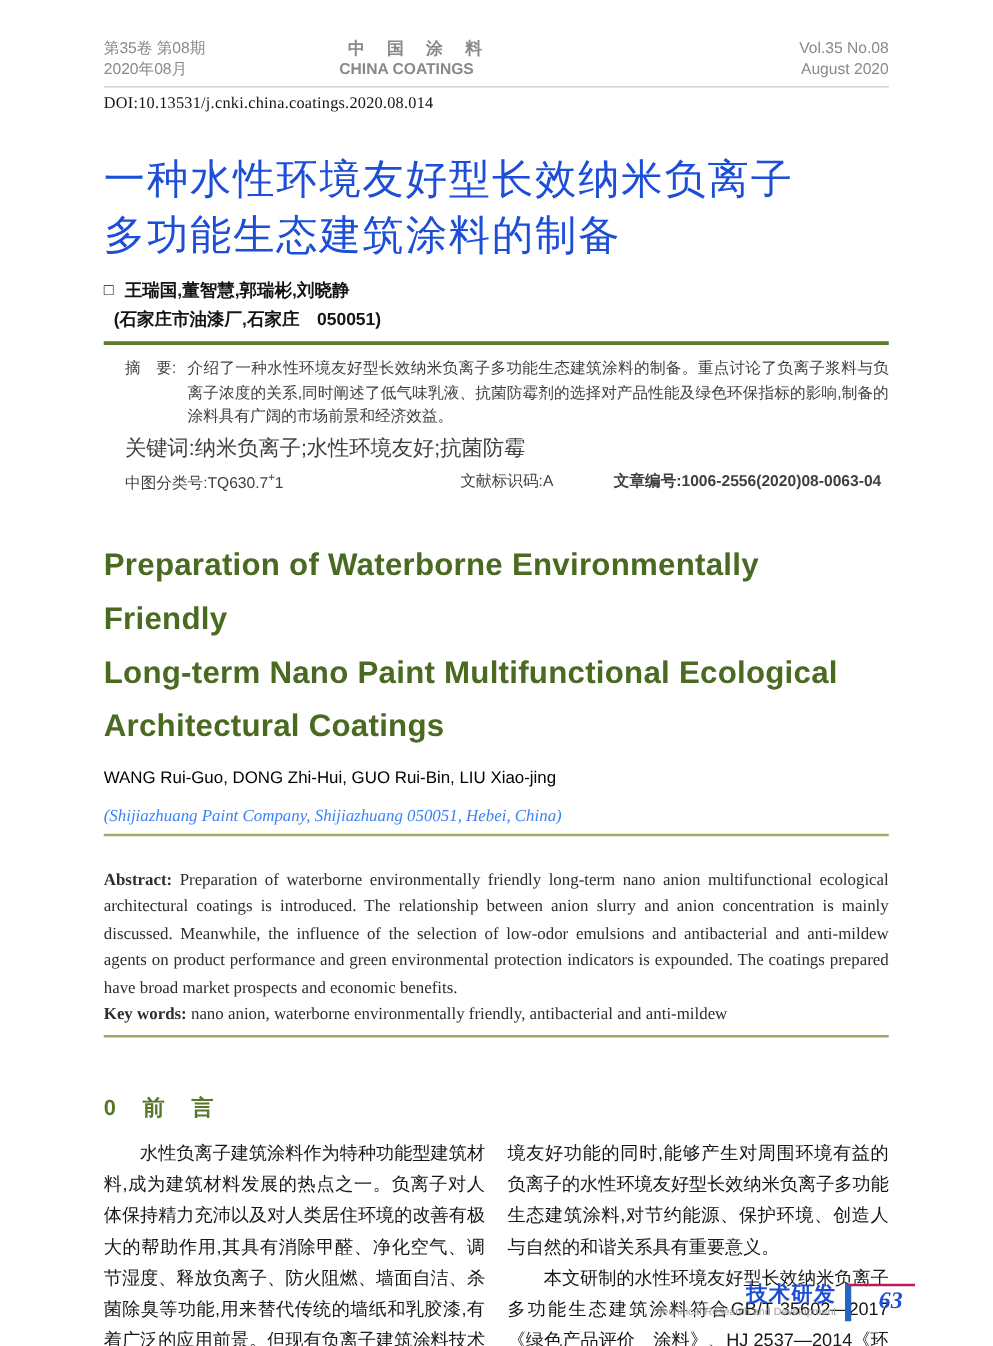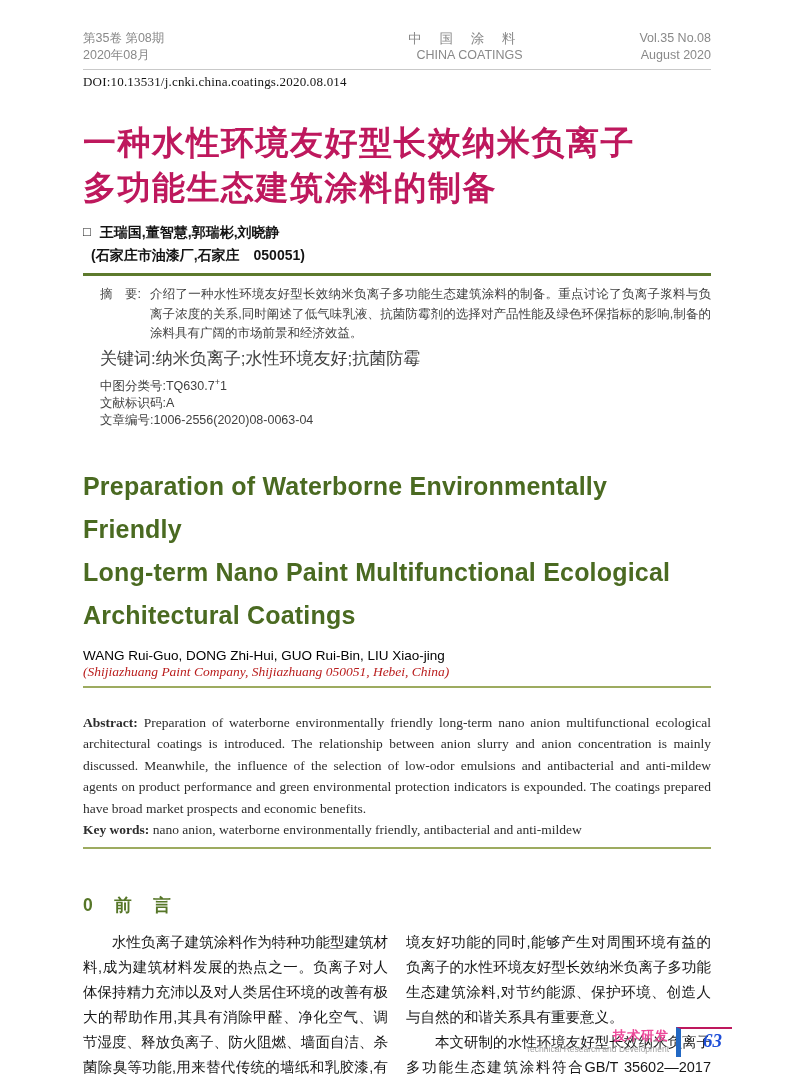--- a/index.html
+++ b/index.html
@@ -17,7 +17,7 @@
   
   .hdr { display:flex; align-items:flex-start; font-size:12.5px; line-height:17px; color:#898989; }
   .hdr-left { width:30%; }
-  .hdr-center { width:40%; text-align:right; }
+  .hdr-center { width:40%; text-align:left;font-weight:bold; }
   .hdr-right { width:30%; text-align:right; }
   .journal-cn { font-size:13.5px; letter-spacing:7px; padding-left:7px; }
   .hdr-rule { border-bottom:1px solid #c9c9c9; margin-top:5px; }

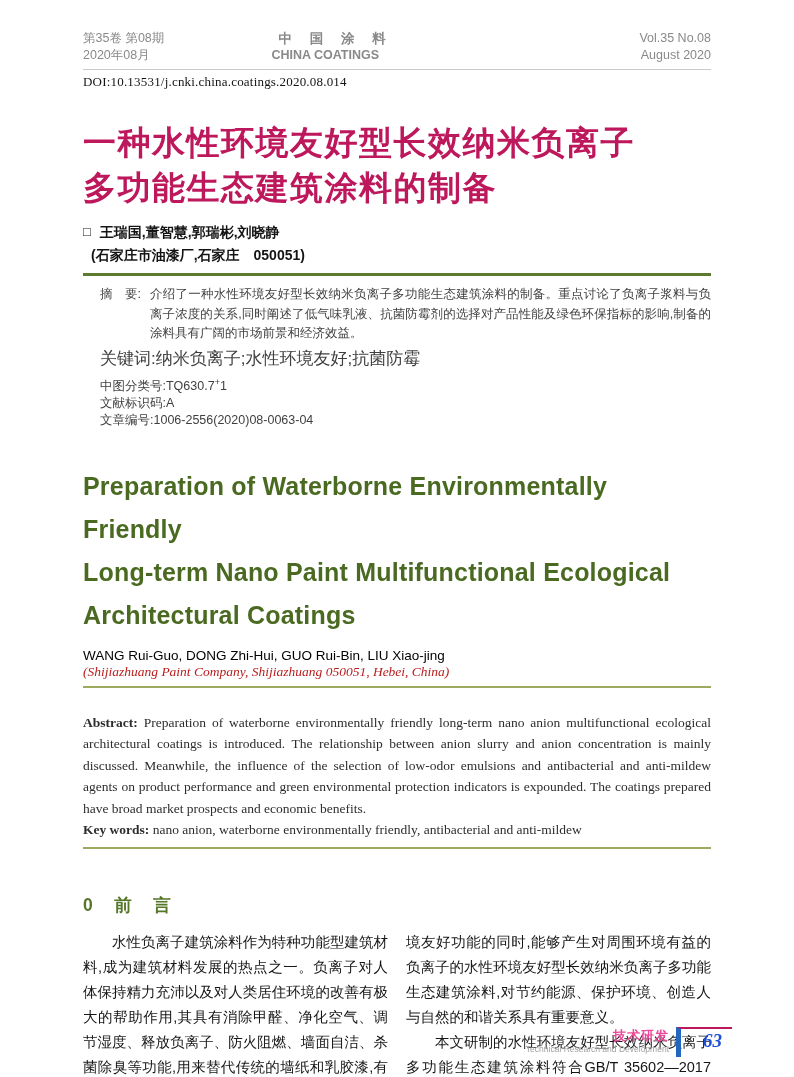--- a/index.html
+++ b/index.html
@@ -23,7 +23,7 @@
   .hdr-rule { border-bottom:1px solid #c9c9c9; margin-top:5px; }
   .doi { font-family:"Liberation Serif", serif; font-size:13px; color:#141414; margin-top:4px; letter-spacing:0.2px; }
   
-  .title-cn { margin-top:30px; font-size:33px; line-height:45px; font-weight:700; color:#be185d; letter-spacing:1.5px; }
+  .title-cn { margin-top:30px; font-size:33px; line-height:45px; font-weight:400; color:#1d4ed8; letter-spacing:1.5px; }
   
   .authors-cn { margin-top:14px; font-size:14px; font-weight:bold; color:#141414; }
   .authors-cn .marker { display:inline-block; margin-right:9px; font-weight:normal; font-size:13px; transform:translateY(-1px); }

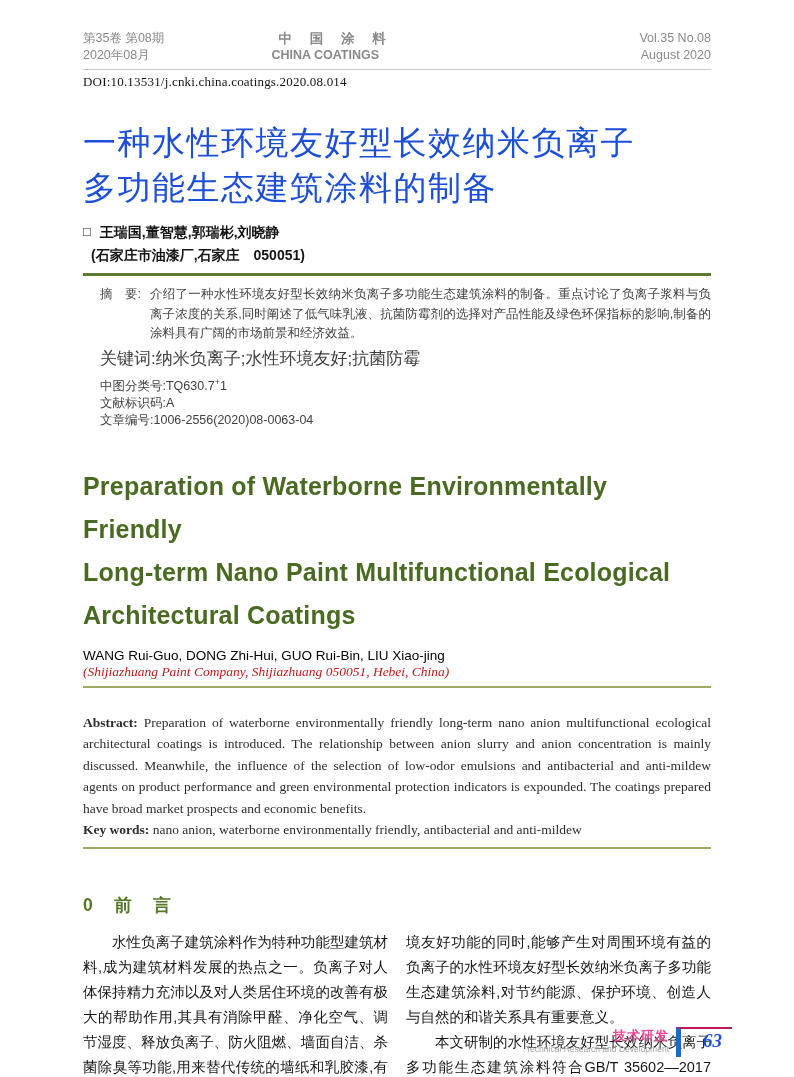--- a/index.html
+++ b/index.html
@@ -34,7 +34,7 @@
   .abs-cn .lbl { flex:none; width:50px; }
   .abs-cn .txt { flex:1; text-align:justify; }
   .kw-cn { margin:5px 0 0 17px; font-size:17px; line-height:19px; color:#3f3f3f; }
-  .meta-row { display:flex; margin:9px 0 0 17px; font-size:12.5px; color:#3f3f3f;flex-direction:column; }
+  .meta-row { display:flex; margin:9px 0 0 17px; font-size:12.5px; color:#3f3f3f; }
   .meta-row .m1 { width:36%; }
   .meta-row .m2 { width:28%; }
   .meta-row .m3 { width:36%; }

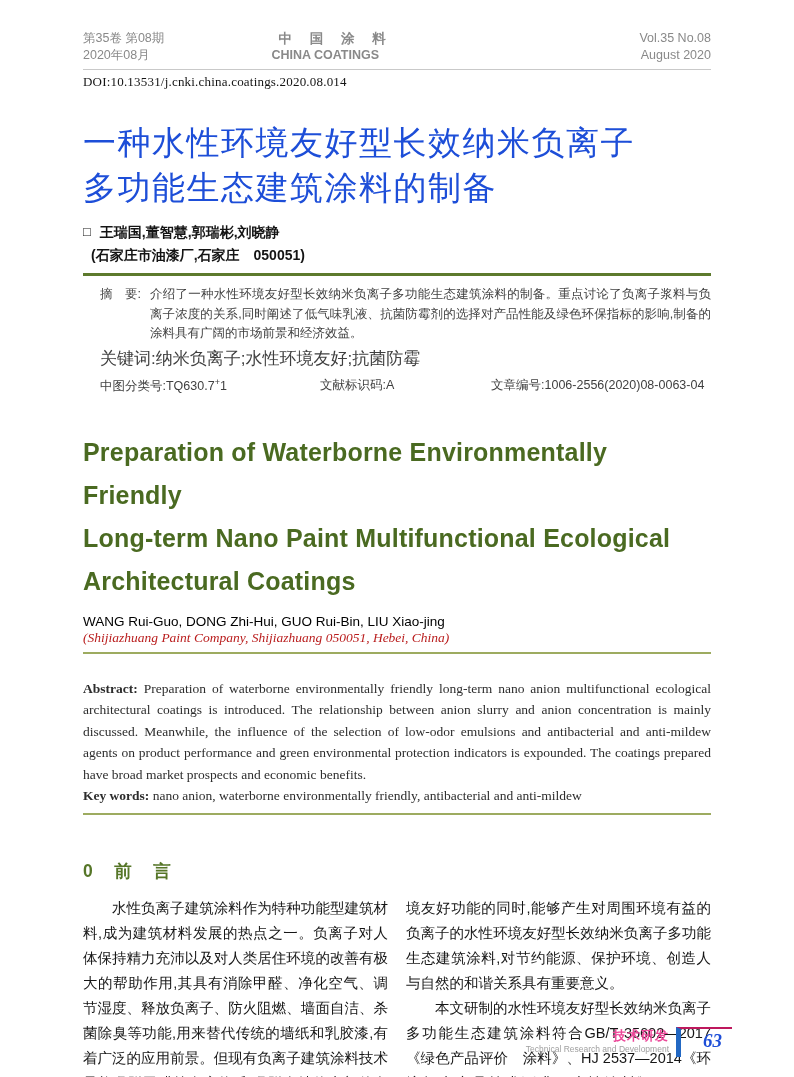--- a/index.html
+++ b/index.html
@@ -36,7 +36,7 @@
   .kw-cn { margin:5px 0 0 17px; font-size:17px; line-height:19px; color:#3f3f3f; }
   .meta-row { display:flex; margin:9px 0 0 17px; font-size:12.5px; color:#3f3f3f; }
   .meta-row .m1 { width:36%; }
-  .meta-row .m2 { width:28%; }
+  .meta-row .m2 { width:28%;text-align:center; }
   .meta-row .m3 { width:36%; }
   .meta-row sup { font-size:9px; }
   

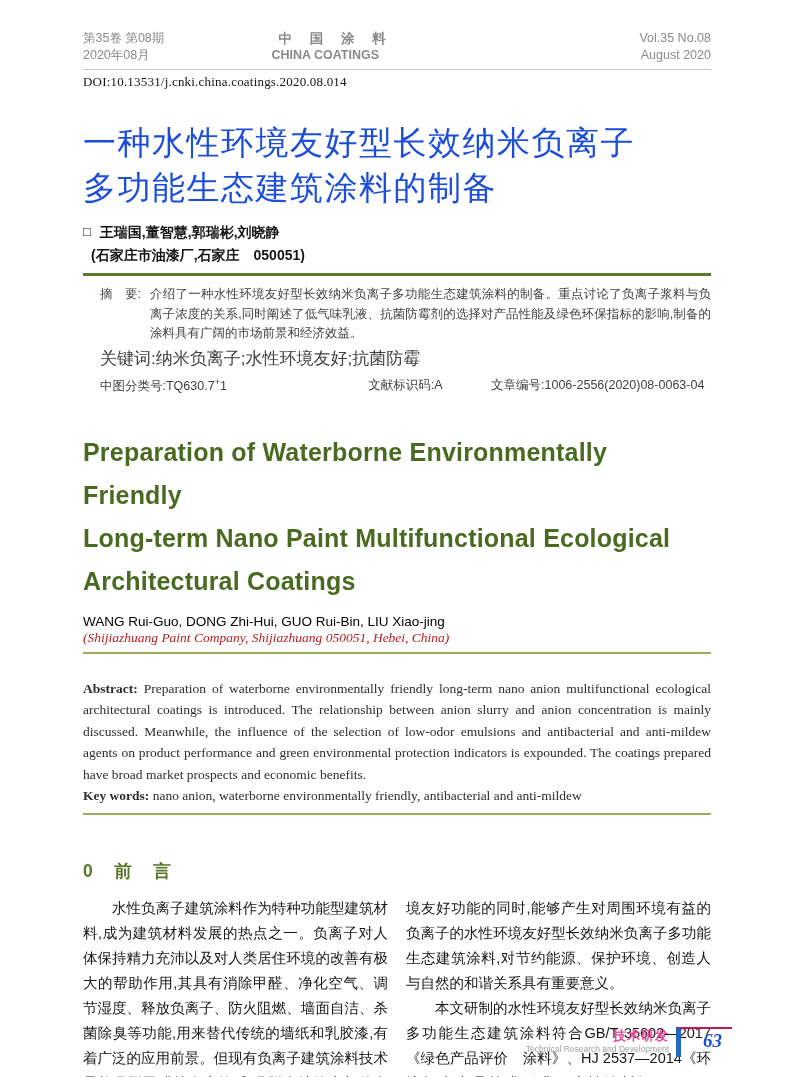--- a/index.html
+++ b/index.html
@@ -37,7 +37,7 @@
   .meta-row { display:flex; margin:9px 0 0 17px; font-size:12.5px; color:#3f3f3f; }
   .meta-row .m1 { width:36%; }
   .meta-row .m2 { width:28%;text-align:center; }
-  .meta-row .m3 { width:36%; }
+  .meta-row .m3 { width:36%;font-weight:bold; }
   .meta-row sup { font-size:9px; }
   
   .title-en { margin-top:36px; font-size:25px; line-height:43px; font-weight:bold; color:#4a6a21; letter-spacing:0.2px; }

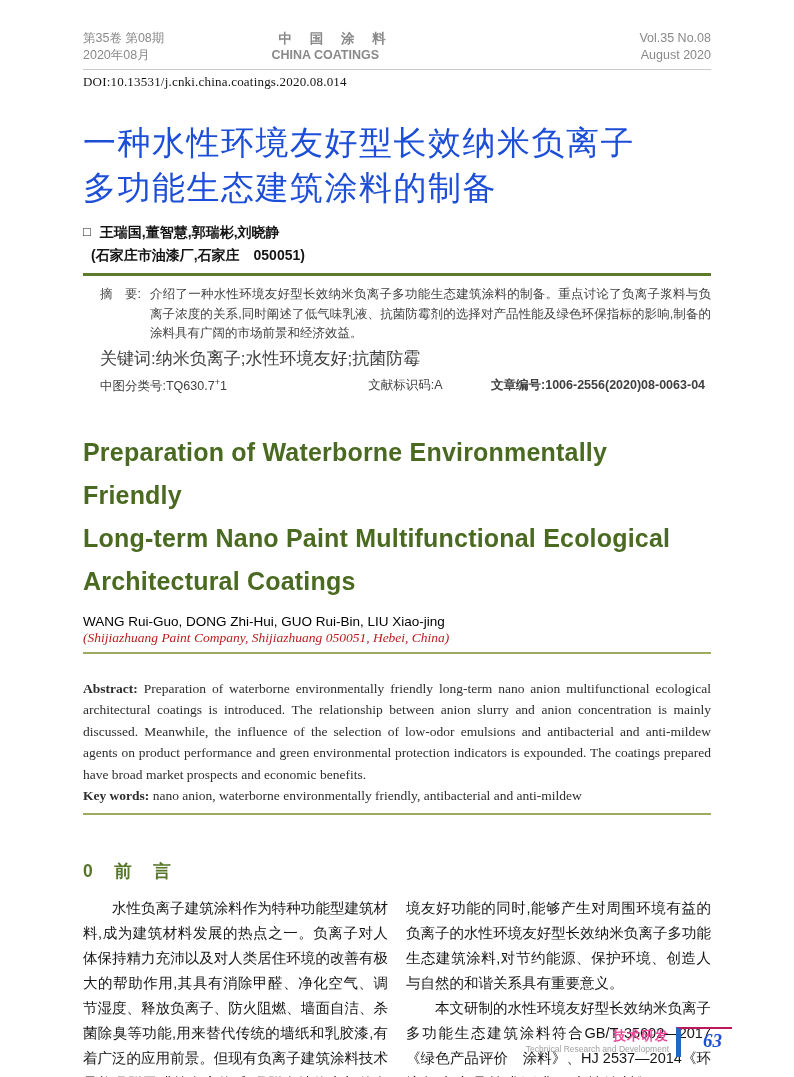--- a/index.html
+++ b/index.html
@@ -42,7 +42,7 @@
   
   .title-en { margin-top:36px; font-size:25px; line-height:43px; font-weight:bold; color:#4a6a21; letter-spacing:0.2px; }
   .authors-en { margin-top:11px; font-size:13.5px; color:#000000; }
-  .affil-en { margin-top:1px; font-family:"Liberation Serif", serif; font-style:italic; font-size:13.5px; color:#b91c1c; }
+  .affil-en { margin-top:16px; font-family:"Liberation Serif", serif; font-style:italic; font-size:13.5px; color:#3b82f6; }
   .rule-thin { border-bottom:2px solid #9dab60; margin-top:6px; }
   .abs-en { margin-top:24px; font-family:"Liberation Serif", serif; font-size:13.5px; line-height:21.5px; text-align:justify; color:#2d2d2d; }
   .abs-en .blbl { font-weight:bold; }

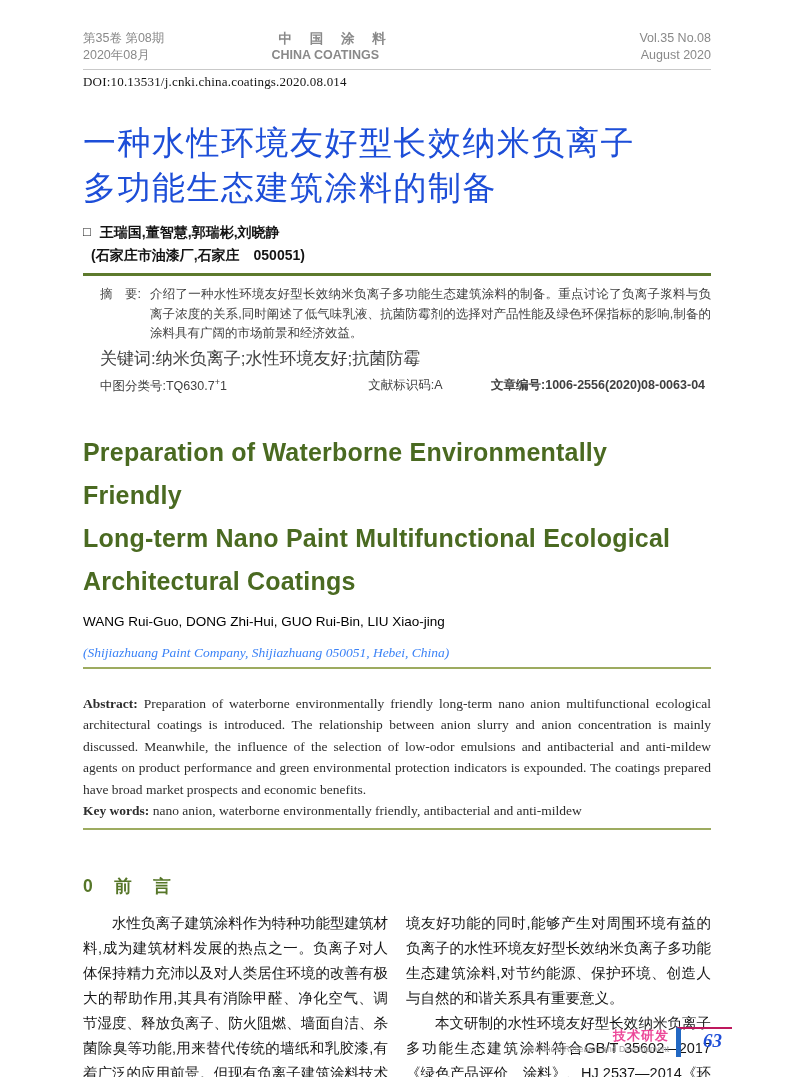--- a/index.html
+++ b/index.html
@@ -56,7 +56,7 @@
   
   .page-tag { position:absolute; right:62px; bottom:20px; display:flex; align-items:flex-end; }
   .tag-text { text-align:right; margin-right:7px; padding-bottom:2px; }
-  .tag-cn { color:#ec4899; font-weight:bold; font-size:13px; letter-spacing:1px; line-height:16px; }
+  .tag-cn { color:#1d4ed8; font-weight:bold; font-size:17px; letter-spacing:1px; line-height:16px; }
   .tag-en { color:#a0a0a0; font-size:8.5px; line-height:11px;padding-left:28px; }
   .page-num { border-top:2px solid #be185d; border-left:5px solid #2268c3; color:#1d4ed8;
     font-family:"Liberation Serif", serif; font-style:italic; font-weight:bold; font-size:19px;

